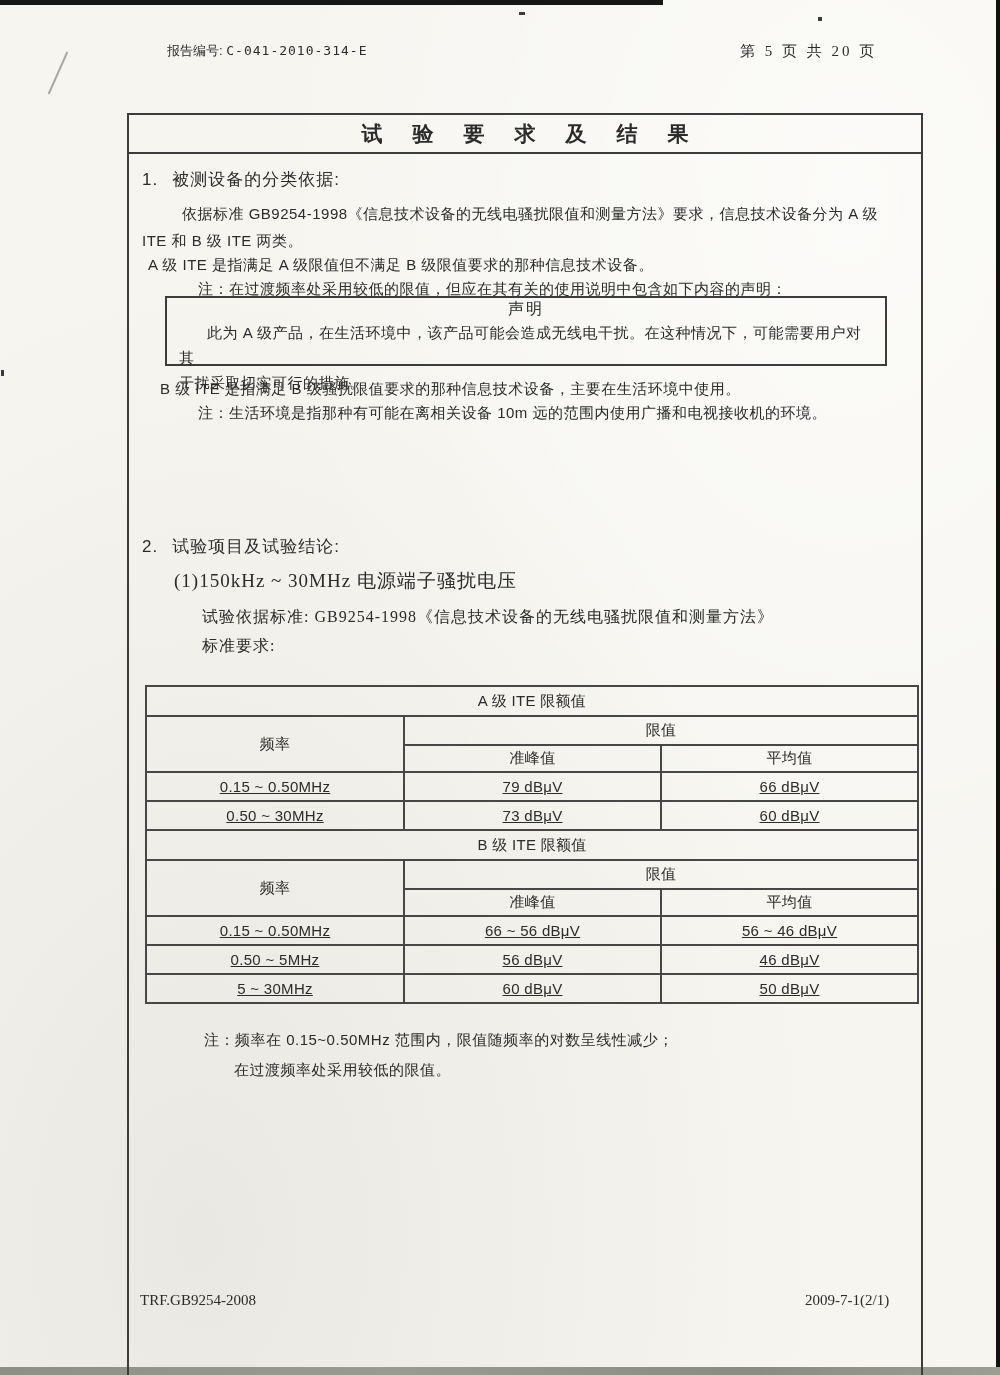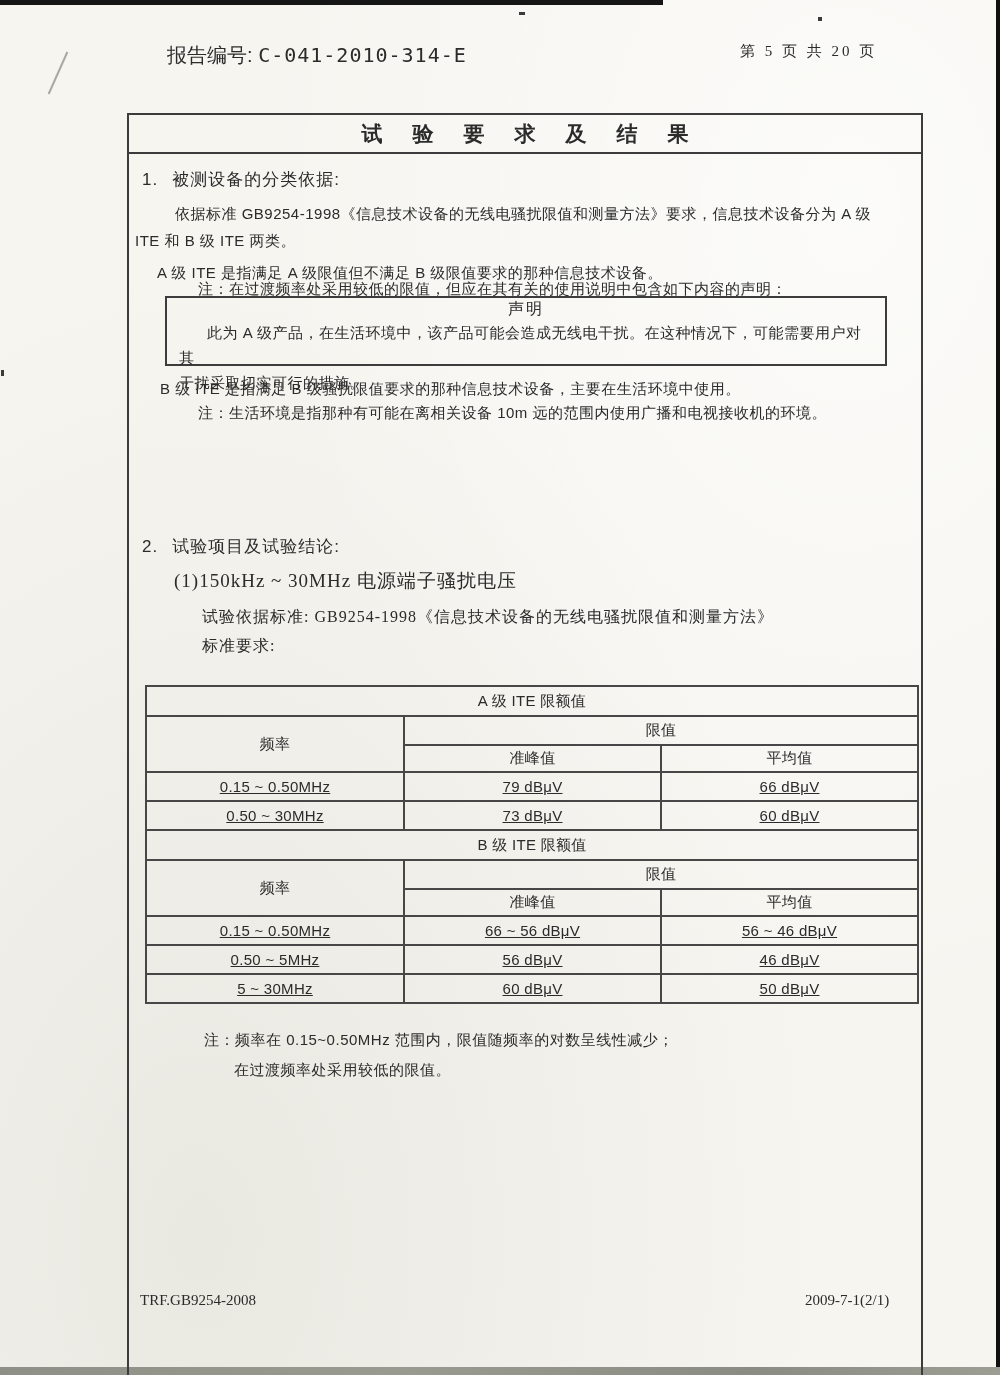--- a/index.html
+++ b/index.html
@@ -27,7 +27,7 @@
   .speck { position:absolute; background:#3a3a3a; }
 
   
-  .hdr-left  { position:absolute; left:167px; top:42px; font-size:20px; }
+  .hdr-left  { position:absolute; left:167px; top:42px; font-size:13px; }
   .hdr-left .num { font-family:"DejaVu Sans Mono","Liberation Mono",monospace; letter-spacing:1px; }
   .hdr-right { position:absolute; left:740px; top:42px; width:165px; font-size:15px;
                letter-spacing:3px; white-space:nowrap; font-family:"Liberation Serif","DejaVu Serif",serif; }

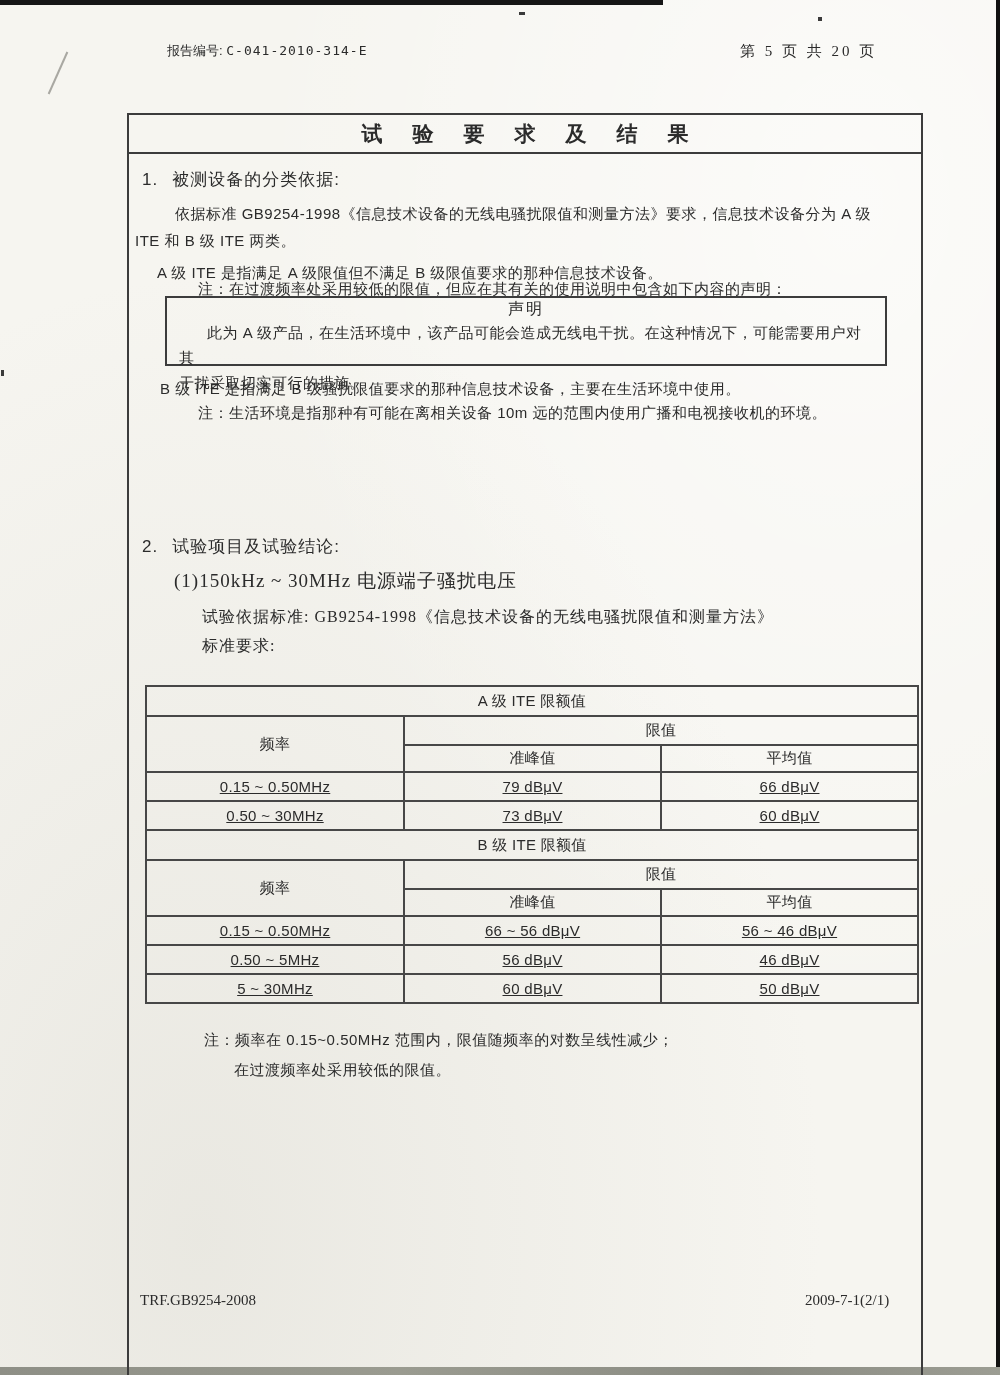--- a/index.html
+++ b/index.html
@@ -103,7 +103,7 @@
       <span class="n">1.</span><span>被测设备的分类依据:</span>
     </div>
 
-    <div class="abs body-txt" style="left:6px; top:85px; width:775px;">
+    <div class="abs body-txt" style="left:13px; top:85px; width:775px;">
       <div style="text-indent:40px;">依据标准 GB9254-1998《信息技术设备的无线电骚扰限值和测量方法》要求，信息技术设备分为 A 级</div>
       <div>ITE 和 B 级 ITE 两类。</div>
     </div>

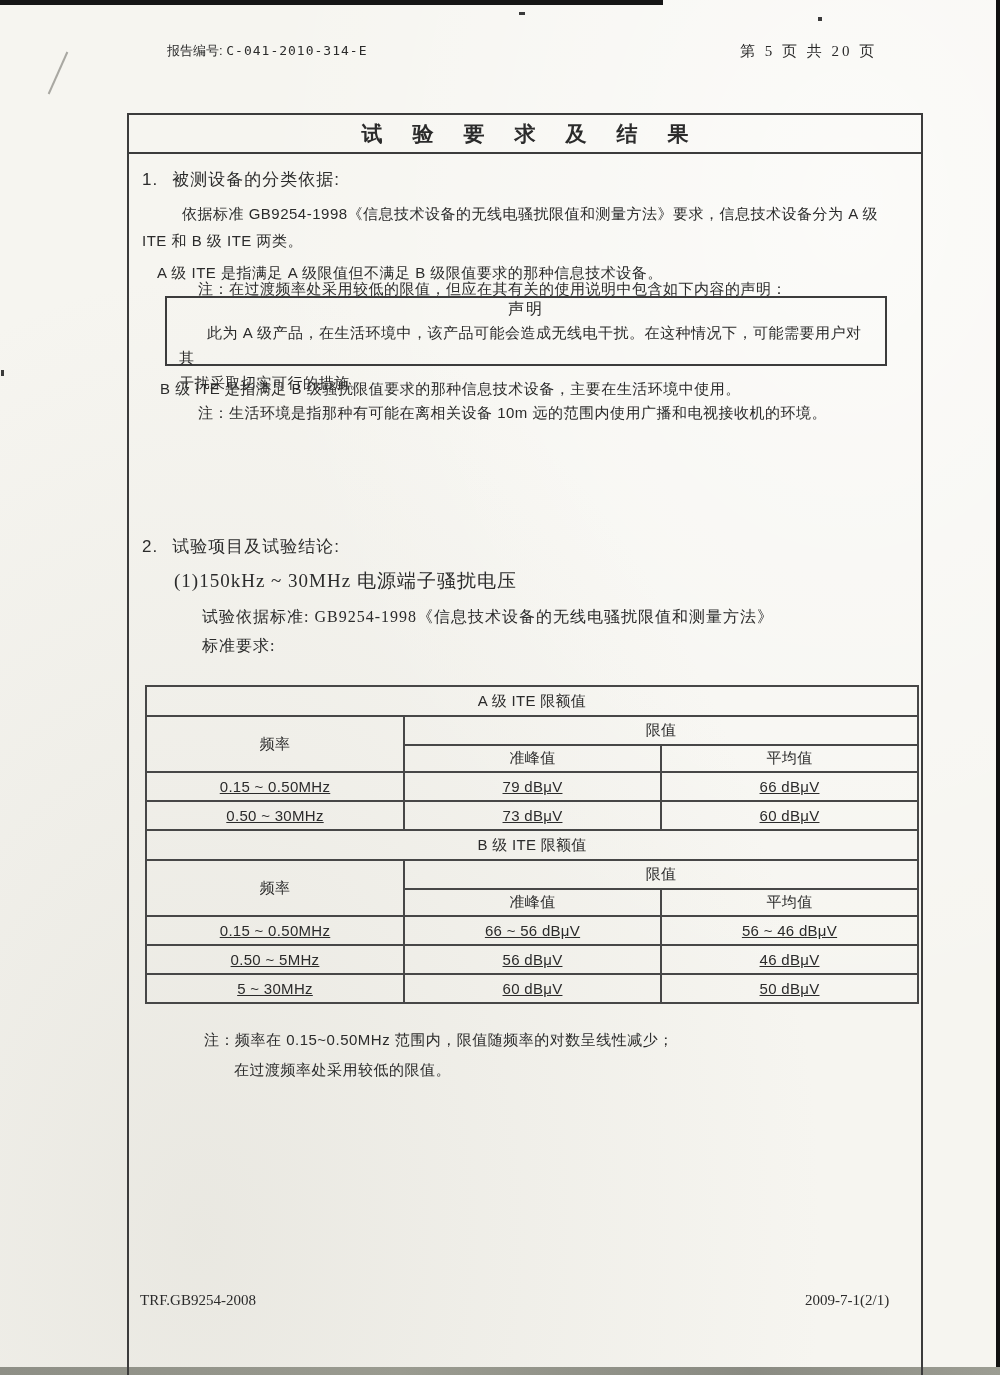--- a/index.html
+++ b/index.html
@@ -108,7 +108,7 @@
       <div>ITE 和 B 级 ITE 两类。</div>
     </div>
 
-    <div class="abs body-txt" style="left:28px; top:136px; width:760px;margin-top:8px;">A 级 ITE 是指满足 A 级限值但不满足 B 级限值要求的那种信息技术设备。</div>
+    <div class="abs body-txt" style="left:19px; top:136px; width:760px;">A 级 ITE 是指满足 A 级限值但不满足 B 级限值要求的那种信息技术设备。</div>
 
     <div class="abs body-txt" style="left:69px; top:160px; width:730px;">注：在过渡频率处采用较低的限值，但应在其有关的使用说明中包含如下内容的声明：</div>
 

